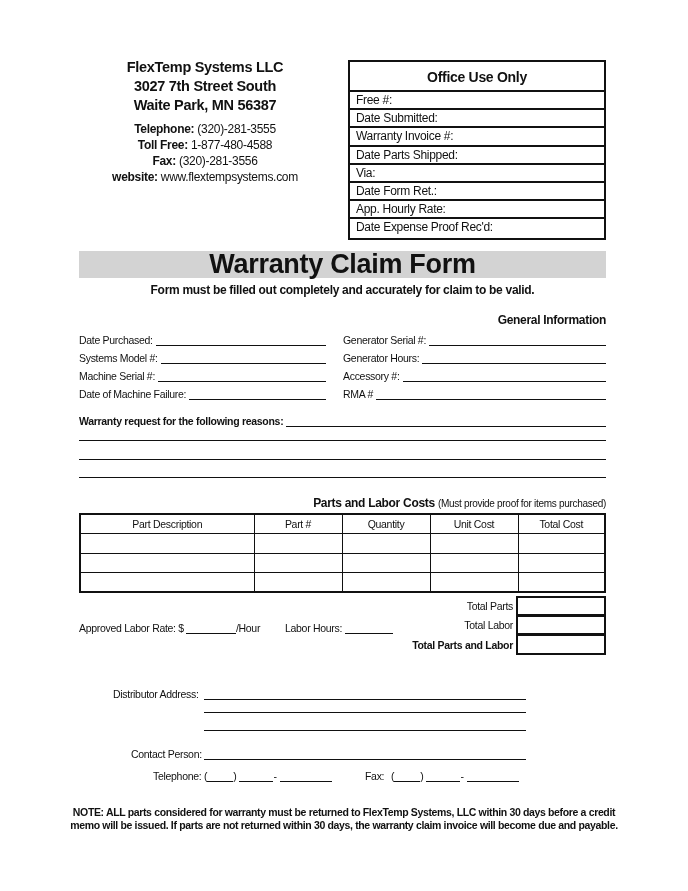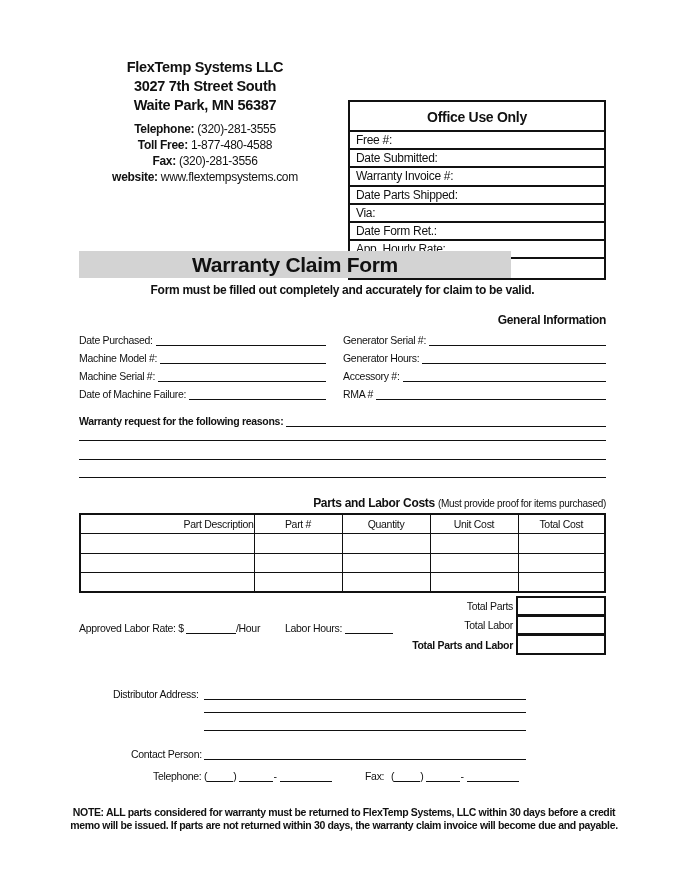--- a/index.html
+++ b/index.html
@@ -14,7 +14,7 @@
   .company .contact b { font-weight: bold; }
 
   
-  .office { left: 348px; top: 60px; width: 258px; height: 180px; border: 2.5px solid #111; margin-top: 40px; }
+  .office { left: 348px; top: 60px; width: 258px; height: 180px; border: 2.5px solid #111; }
   .office .head { height: 30px; border-bottom: 2px solid #111; text-align: center; font-weight: bold; font-size: 14px; line-height: 30px; letter-spacing: -0.3px; }
   .office .row { height: 18.2px; border-bottom: 2px solid #111; font-size: 12px; line-height: 17px; padding-left: 6px; letter-spacing: -0.3px; }
   .office .row:last-child { border-bottom: none; }

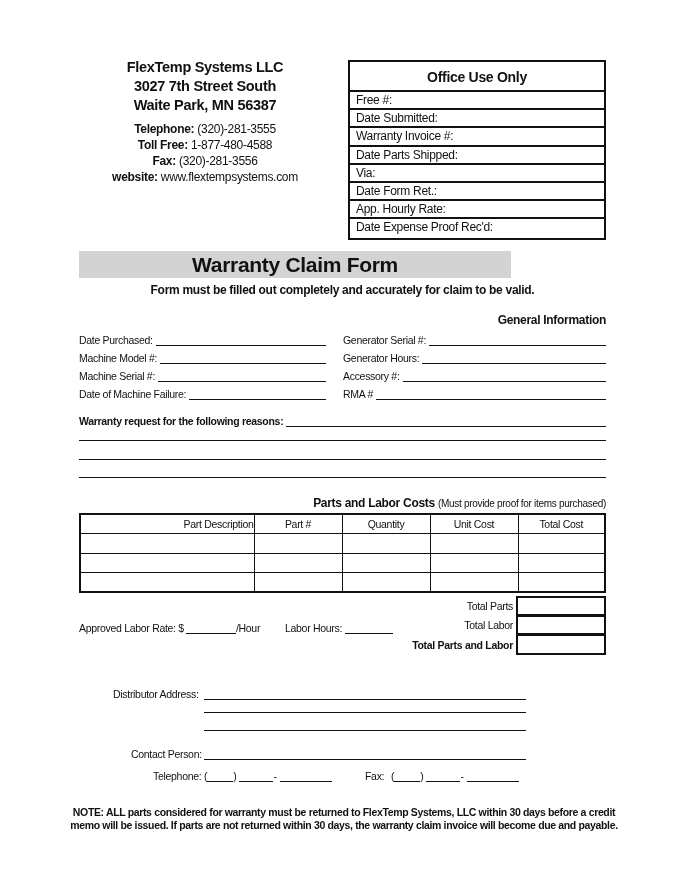--- a/index.html
+++ b/index.html
@@ -20,7 +20,7 @@
   .office .row:last-child { border-bottom: none; }
 
   
-  .band { left: 79px; top: 251px; width: 432px; height: 27px; background: #d3d3d3; text-align: center; font-size: 21px; font-weight: bold; line-height: 27px; letter-spacing: -0.3px; }
+  .band { left: 79px; top: 251px; width: 527px; height: 27px; background: #d3d3d3; text-align: center; font-size: 27px; font-weight: bold; line-height: 27px; letter-spacing: -0.3px; }
   .subtitle { left: 79px; top: 283px; width: 527px; text-align: center; font-size: 12px; font-weight: bold; letter-spacing: -0.3px; }
   .section { left: 79px; width: 527px; text-align: right; font-size: 12px; font-weight: bold; letter-spacing: -0.3px; }
   .section small { font-size: 10px; font-weight: normal; }

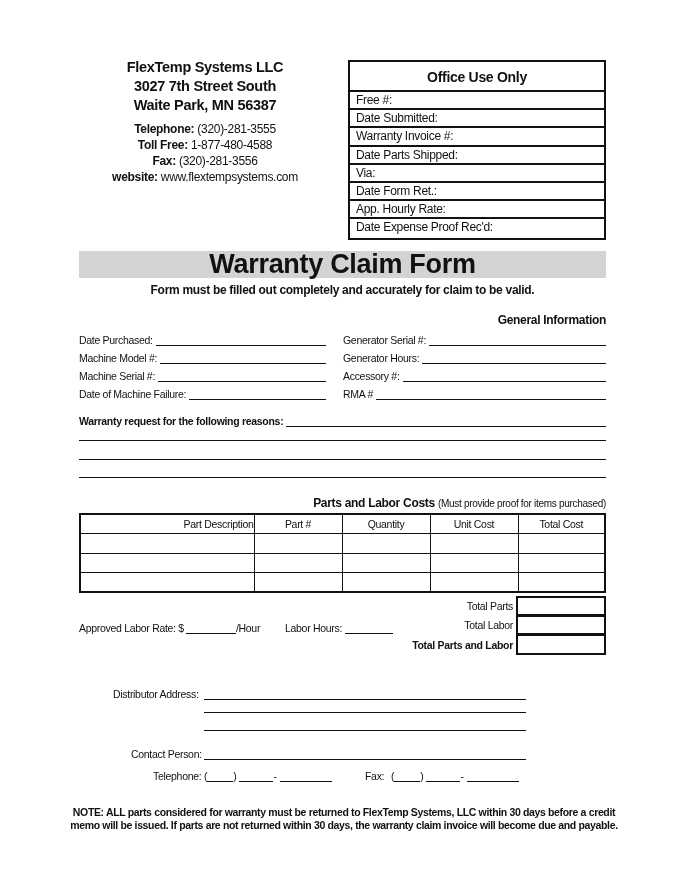--- a/index.html
+++ b/index.html
@@ -82,7 +82,7 @@
     <span class="line"></span>
   </div>
 <div class="abs field" style="left:79px; top:350px; width:247px;">
-    <span class="lbl">Machine Model #:</span>
+    <span class="lbl">Systems Model #:</span>
     <span class="line"></span>
   </div>
 <div class="abs field" style="left:79px; top:368px; width:247px;">

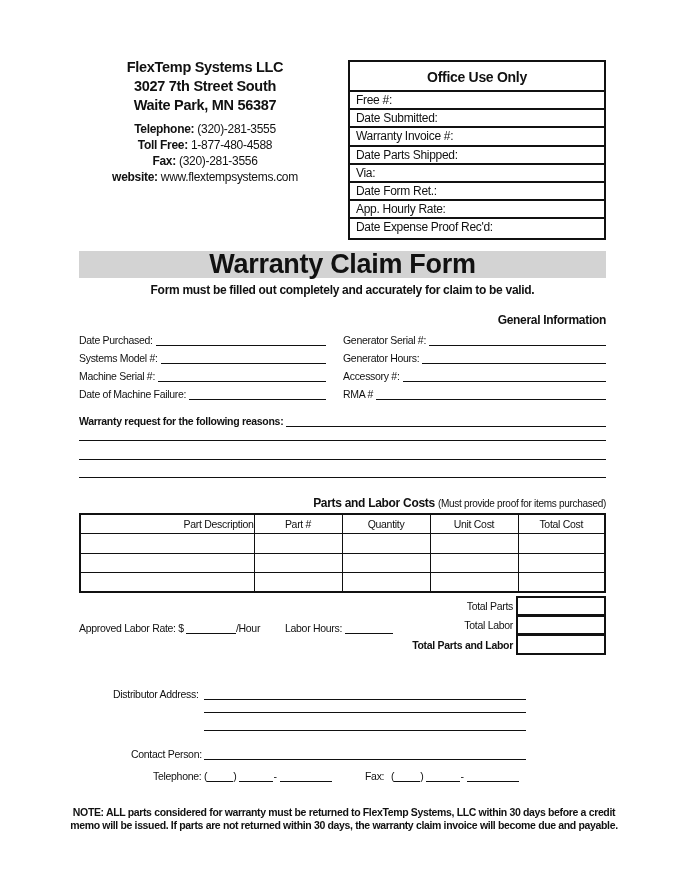--- a/index.html
+++ b/index.html
@@ -124,7 +124,7 @@
 <table class="parts">
   <thead>
     <tr>
-      <th style="width:174px;text-align:right;">Part Description</th>
+      <th style="width:174px;">Part Description</th>
       <th style="width:88px;">Part #</th>
       <th style="width:88px;">Quantity</th>
       <th style="width:88px;">Unit Cost</th>

